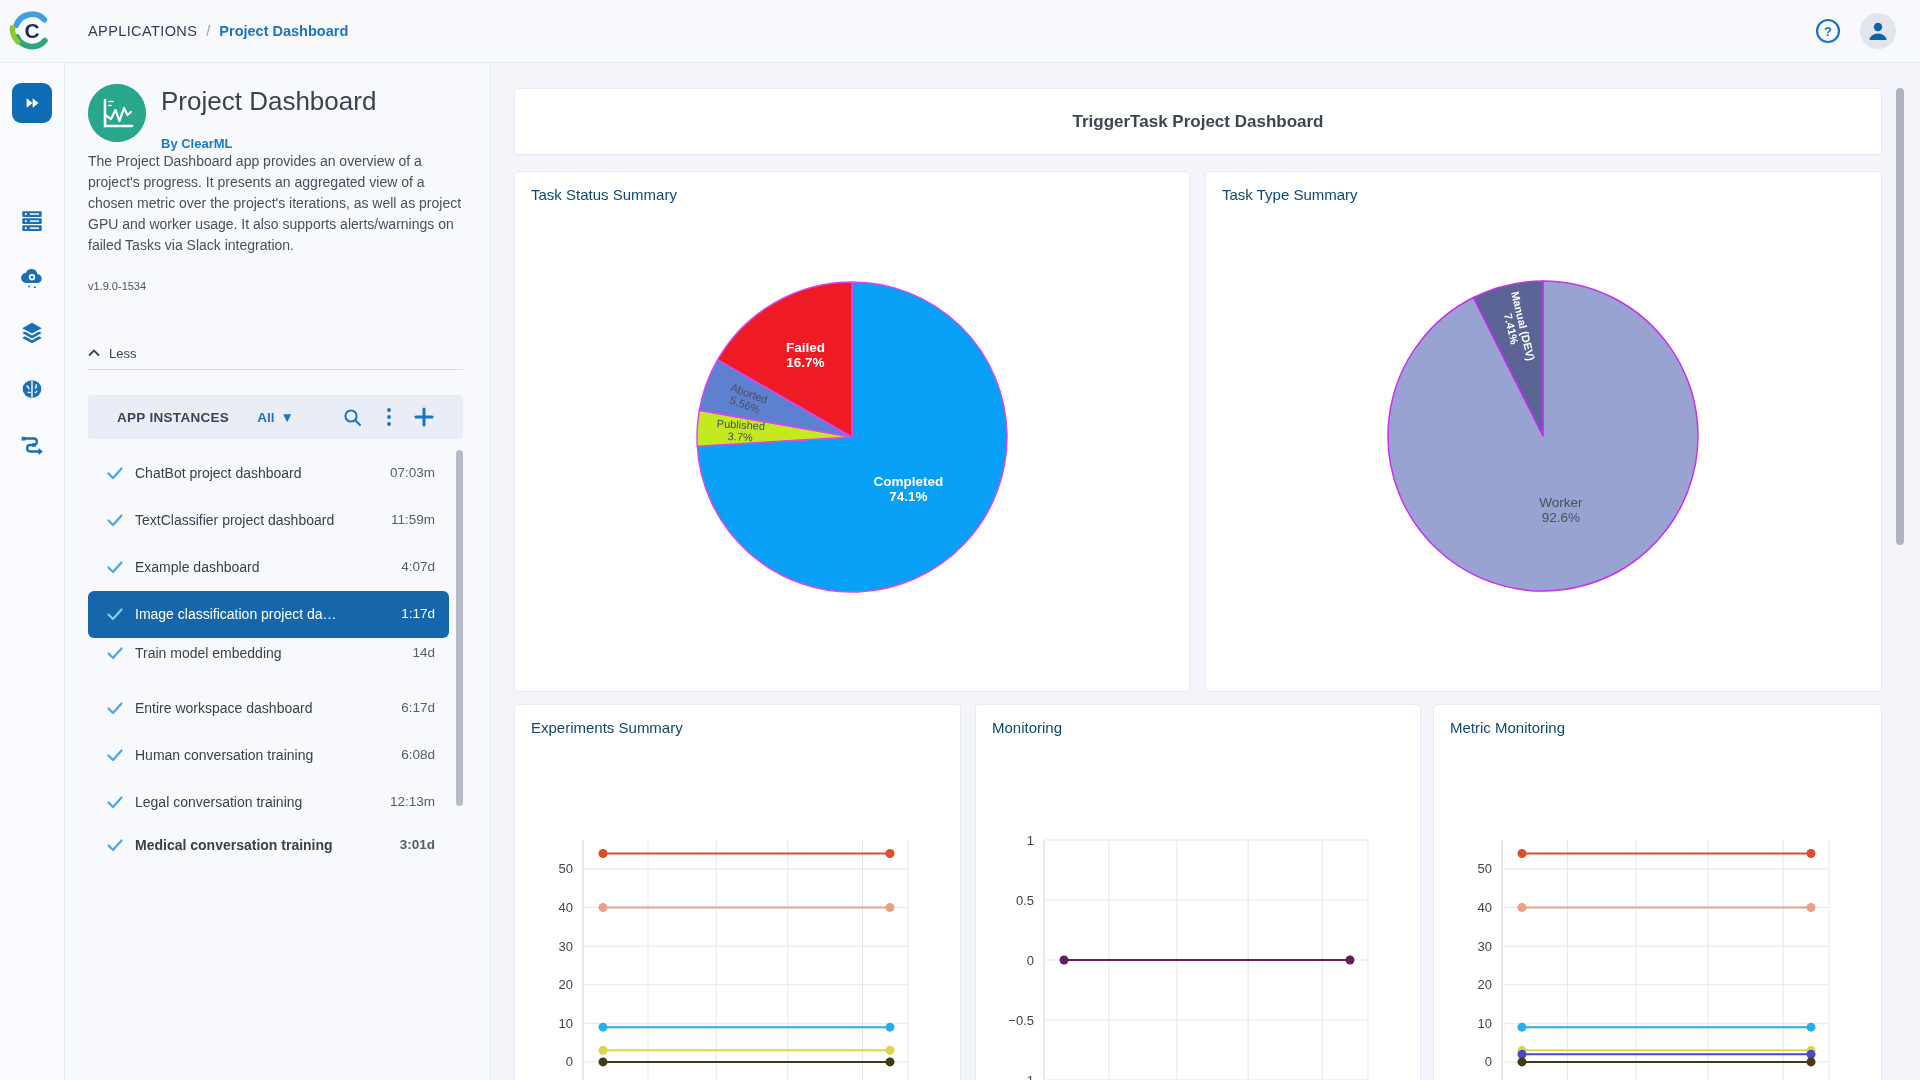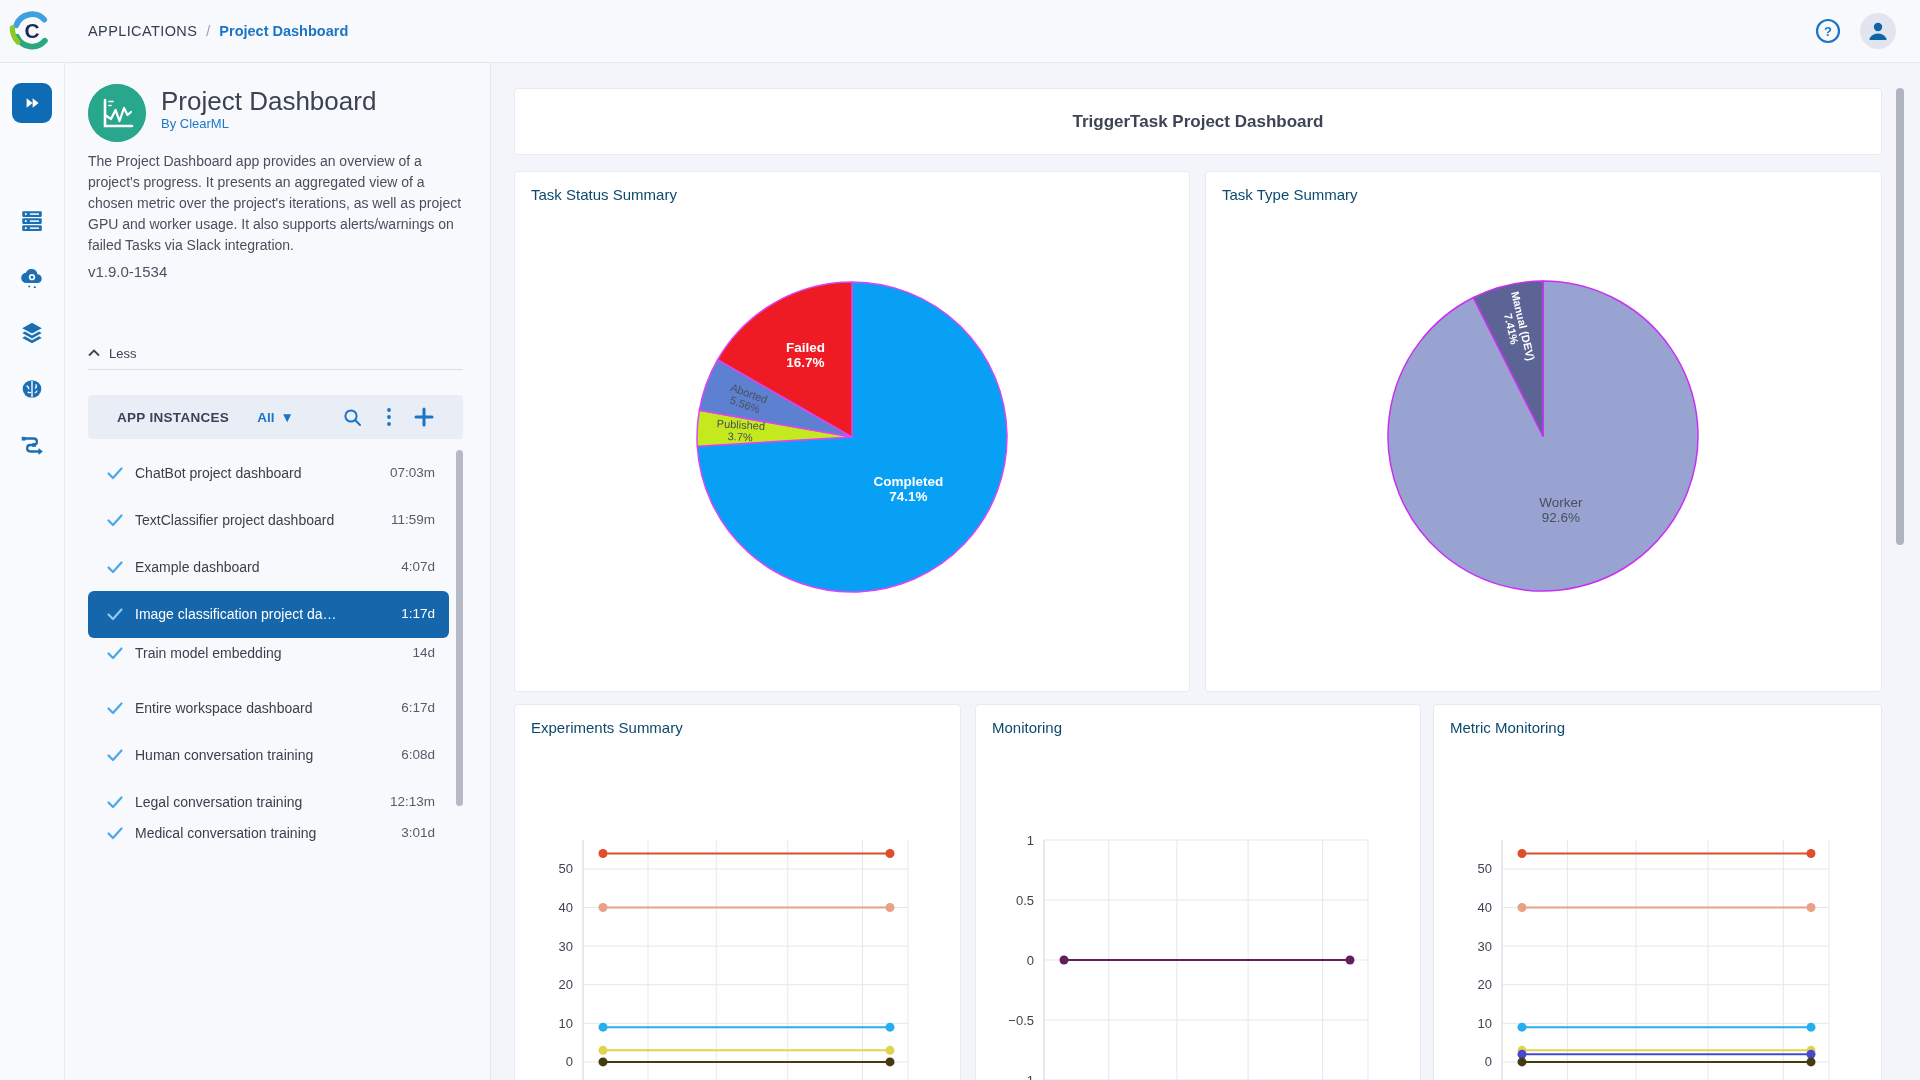--- a/index.html
+++ b/index.html
@@ -26,7 +26,7 @@
   #app-head{position:absolute;left:24px;top:22px;display:flex;gap:15px;align-items:flex-start;}
   #app-ic{width:58px;height:58px;border-radius:50%;background:#28a78c;flex:none;}
   #app-title{font-size:26px;color:#3b4252;line-height:30px;margin-top:2px;}
-  #app-by{font-size:13px;color:#1e78c8;margin-top:0;cursor:pointer;}
+  #app-by{font-size:13px;color:#1e78c8;margin-top:20px;cursor:pointer;font-weight:bold;}
   #app-desc{position:absolute;left:24px;top:89px;width:380px;font-size:14px;line-height:21px;color:#494f5d;}
   #app-ver{position:absolute;left:24px;top:201px;font-size:15px;color:#4c5260;}
   #less-row{position:absolute;left:24px;top:282px;display:flex;align-items:center;gap:9px;cursor:pointer;height:18px;}

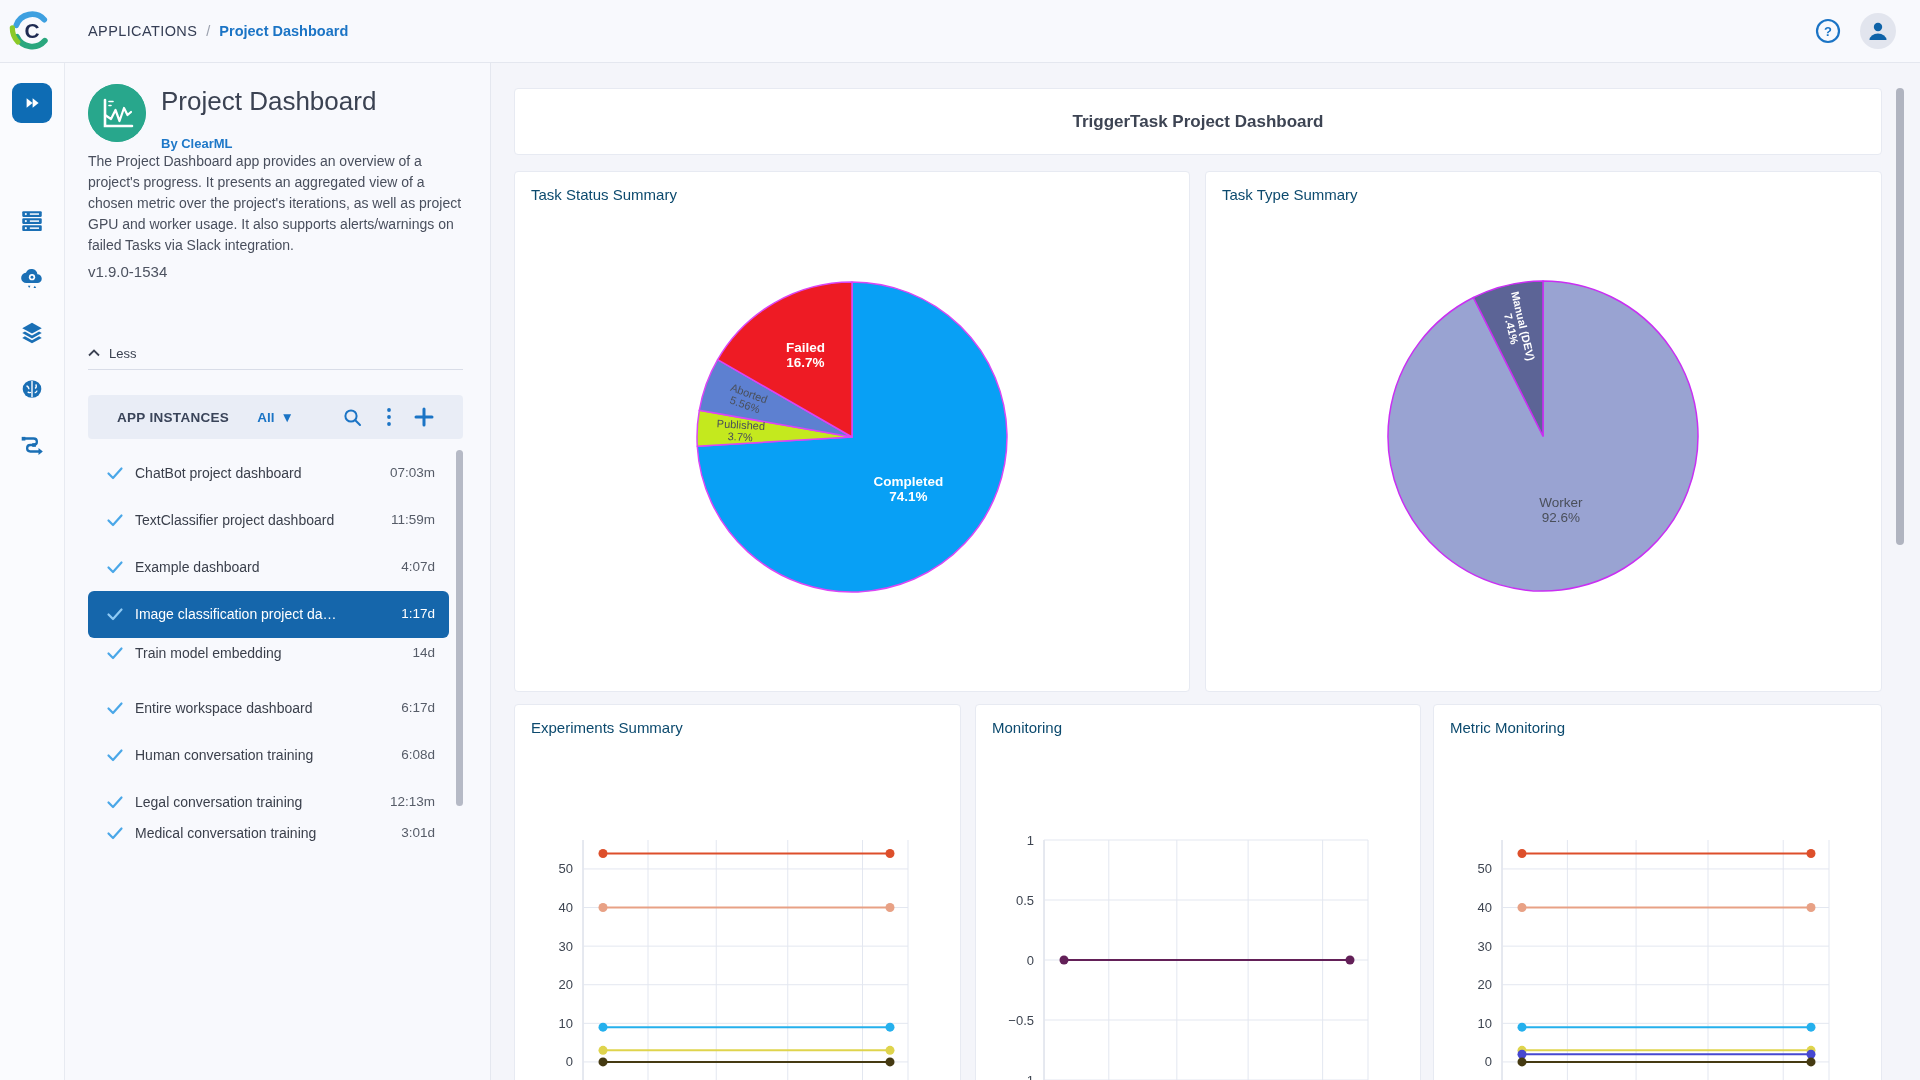--- a/index.html
+++ b/index.html
@@ -28,7 +28,7 @@
   #app-title{font-size:26px;color:#3b4252;line-height:30px;margin-top:2px;}
   #app-by{font-size:13px;color:#1e78c8;margin-top:20px;cursor:pointer;font-weight:bold;}
   #app-desc{position:absolute;left:24px;top:89px;width:380px;font-size:14px;line-height:21px;color:#494f5d;}
-  #app-ver{position:absolute;left:24px;top:201px;font-size:15px;color:#4c5260;}
+  #app-ver{position:absolute;left:24px;top:218px;font-size:11px;color:#4c5260;}
   #less-row{position:absolute;left:24px;top:282px;display:flex;align-items:center;gap:9px;cursor:pointer;height:18px;}
   #less-label{font-size:13px;color:#3a4150;}
   #panel-divider{position:absolute;left:24px;top:307px;width:375px;height:1px;background:#d9dde8;}

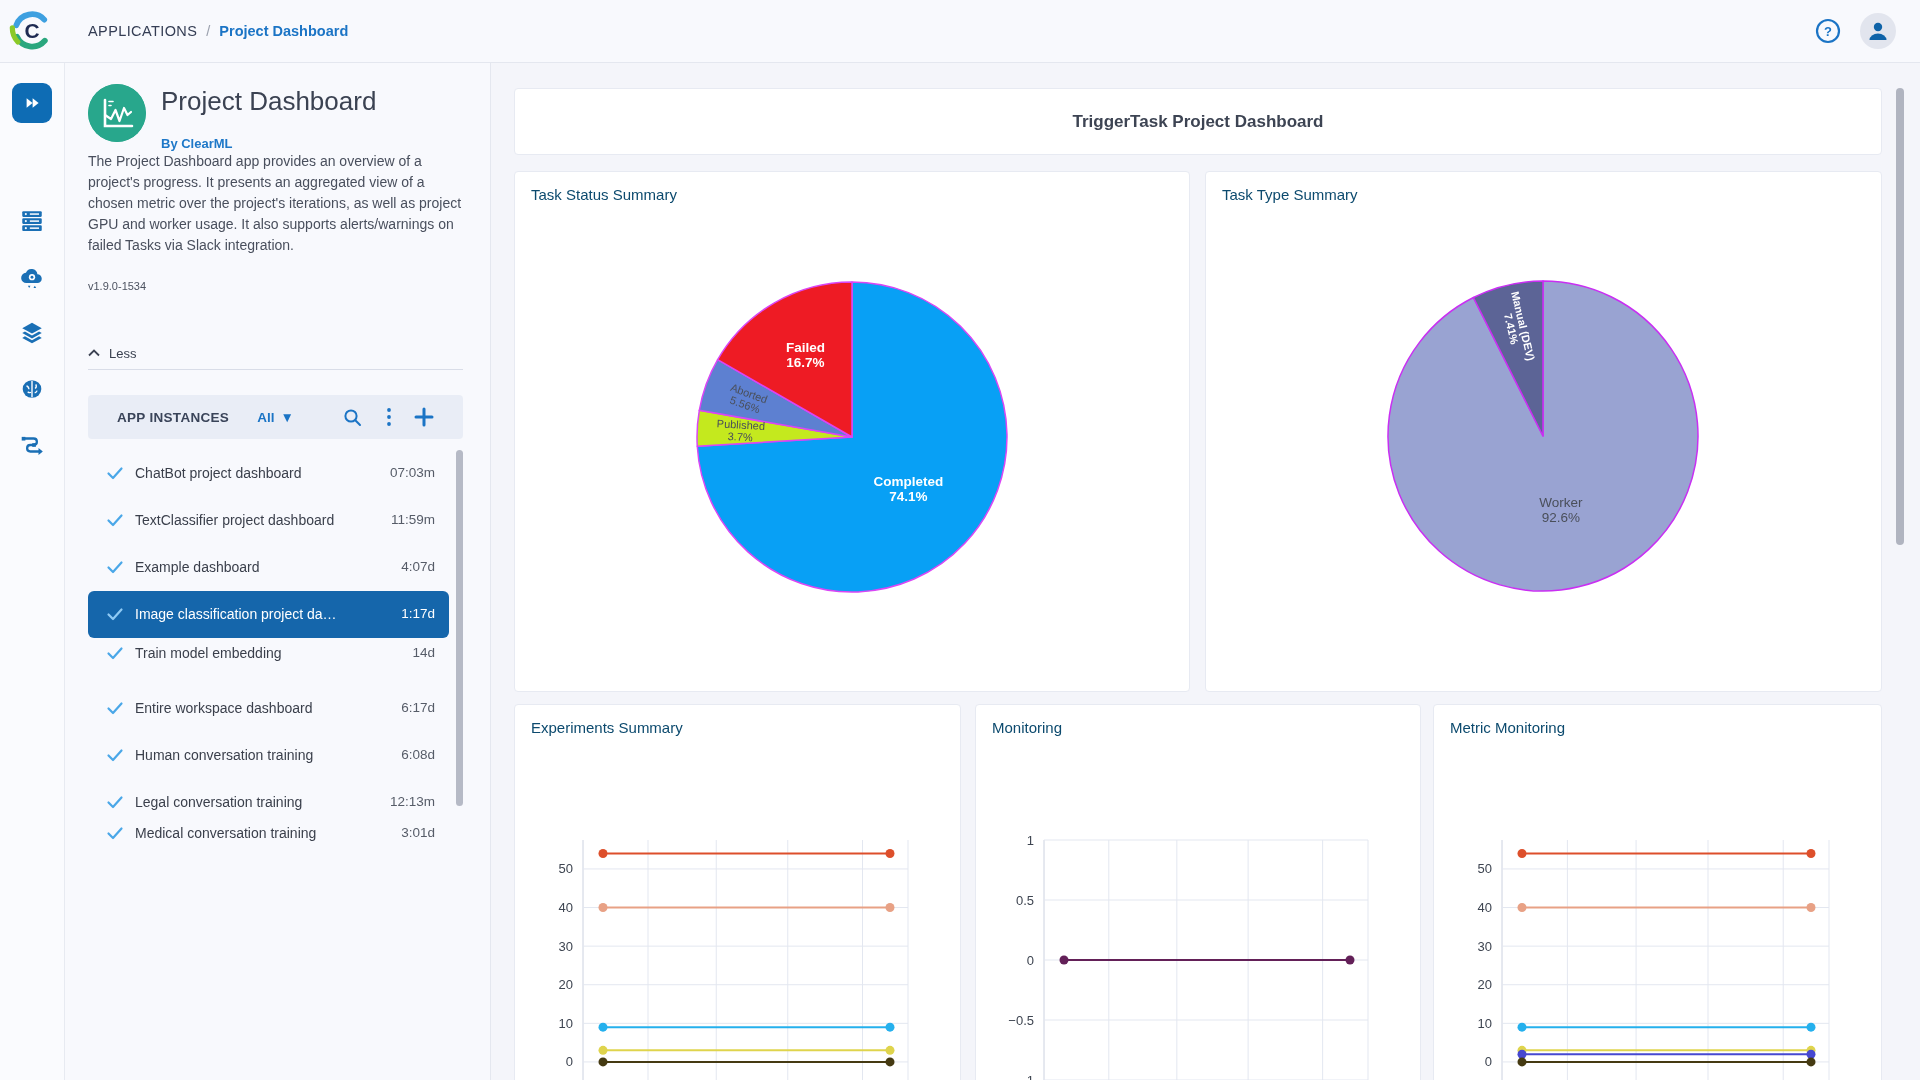--- a/index.html
+++ b/index.html
@@ -257,7 +257,7 @@
         <span class="inst-name">Legal conversation training</span>
         <span class="inst-time">12:13m</span>
       </div>
-      <div class="inst-row" style="top: 360px;">
+      <div class="inst-row" style="top: 372px; font-weight: bold;">
         <svg class="inst-check" viewBox="0 0 18 18">
           <polyline points="2.5,9.5 7,14 15.5,4.5" fill="none" stroke="currentColor" stroke-width="2.2" stroke-linecap="round" stroke-linejoin="round"></polyline>
         </svg>

